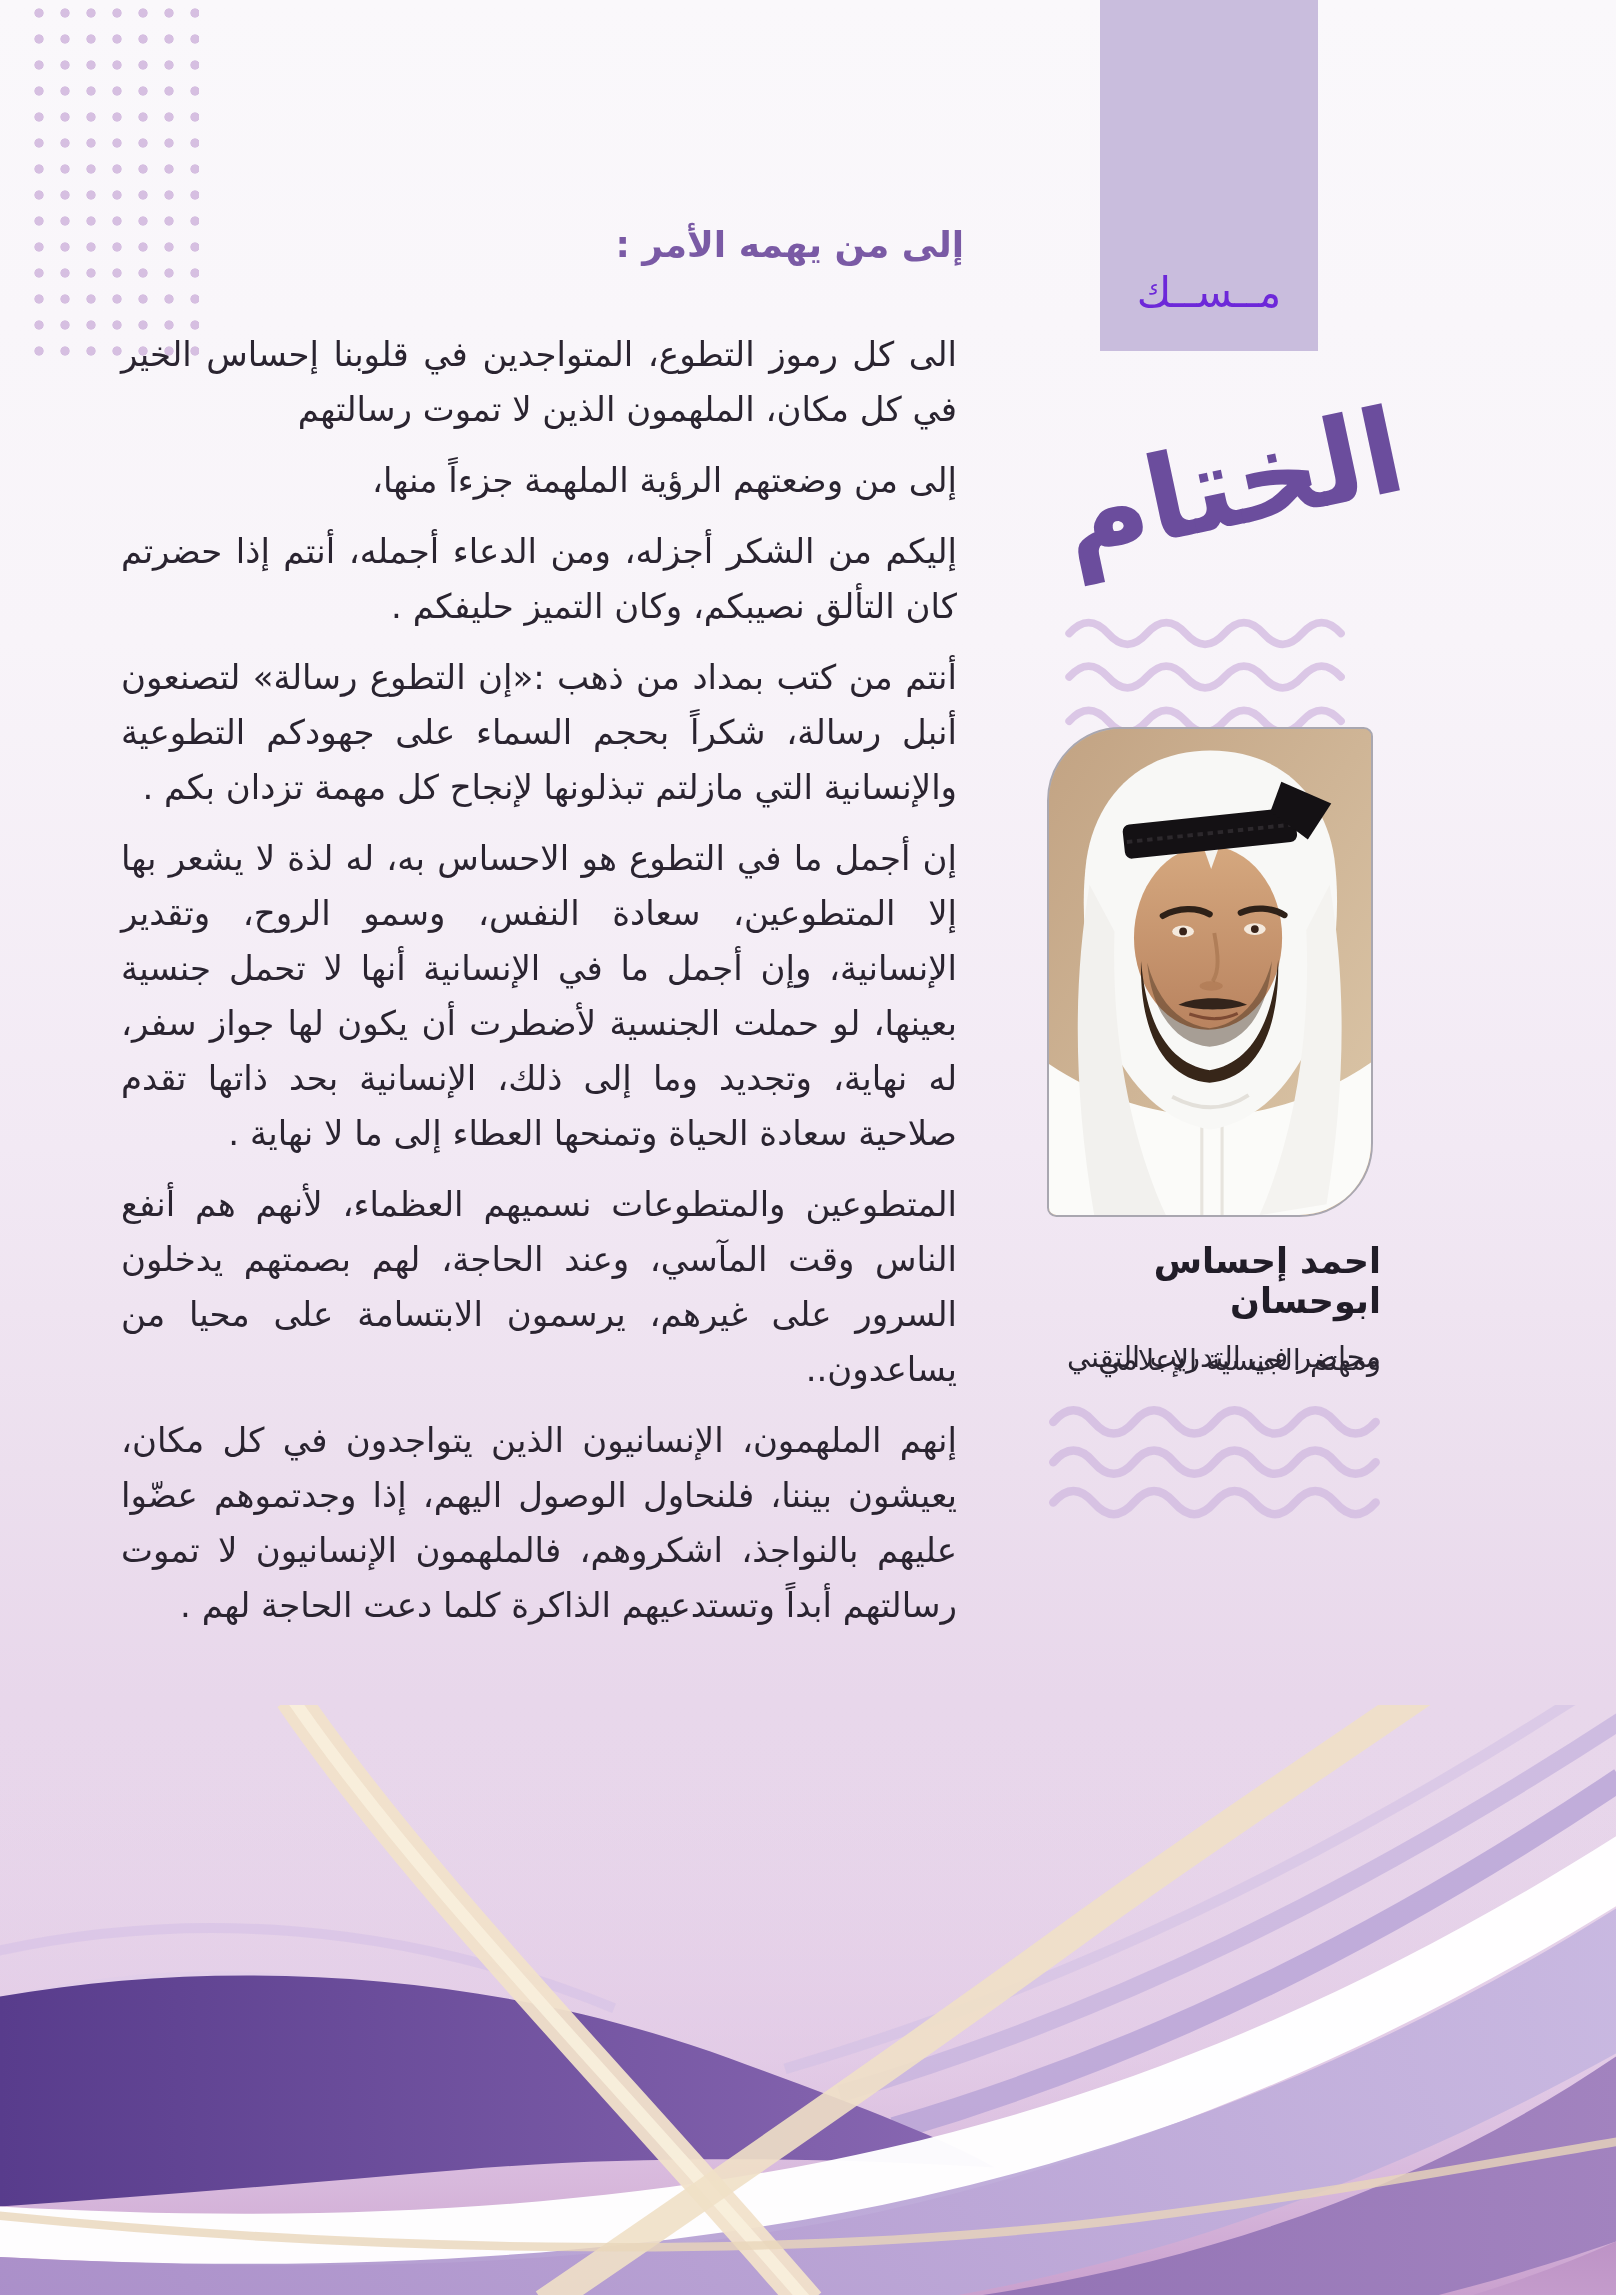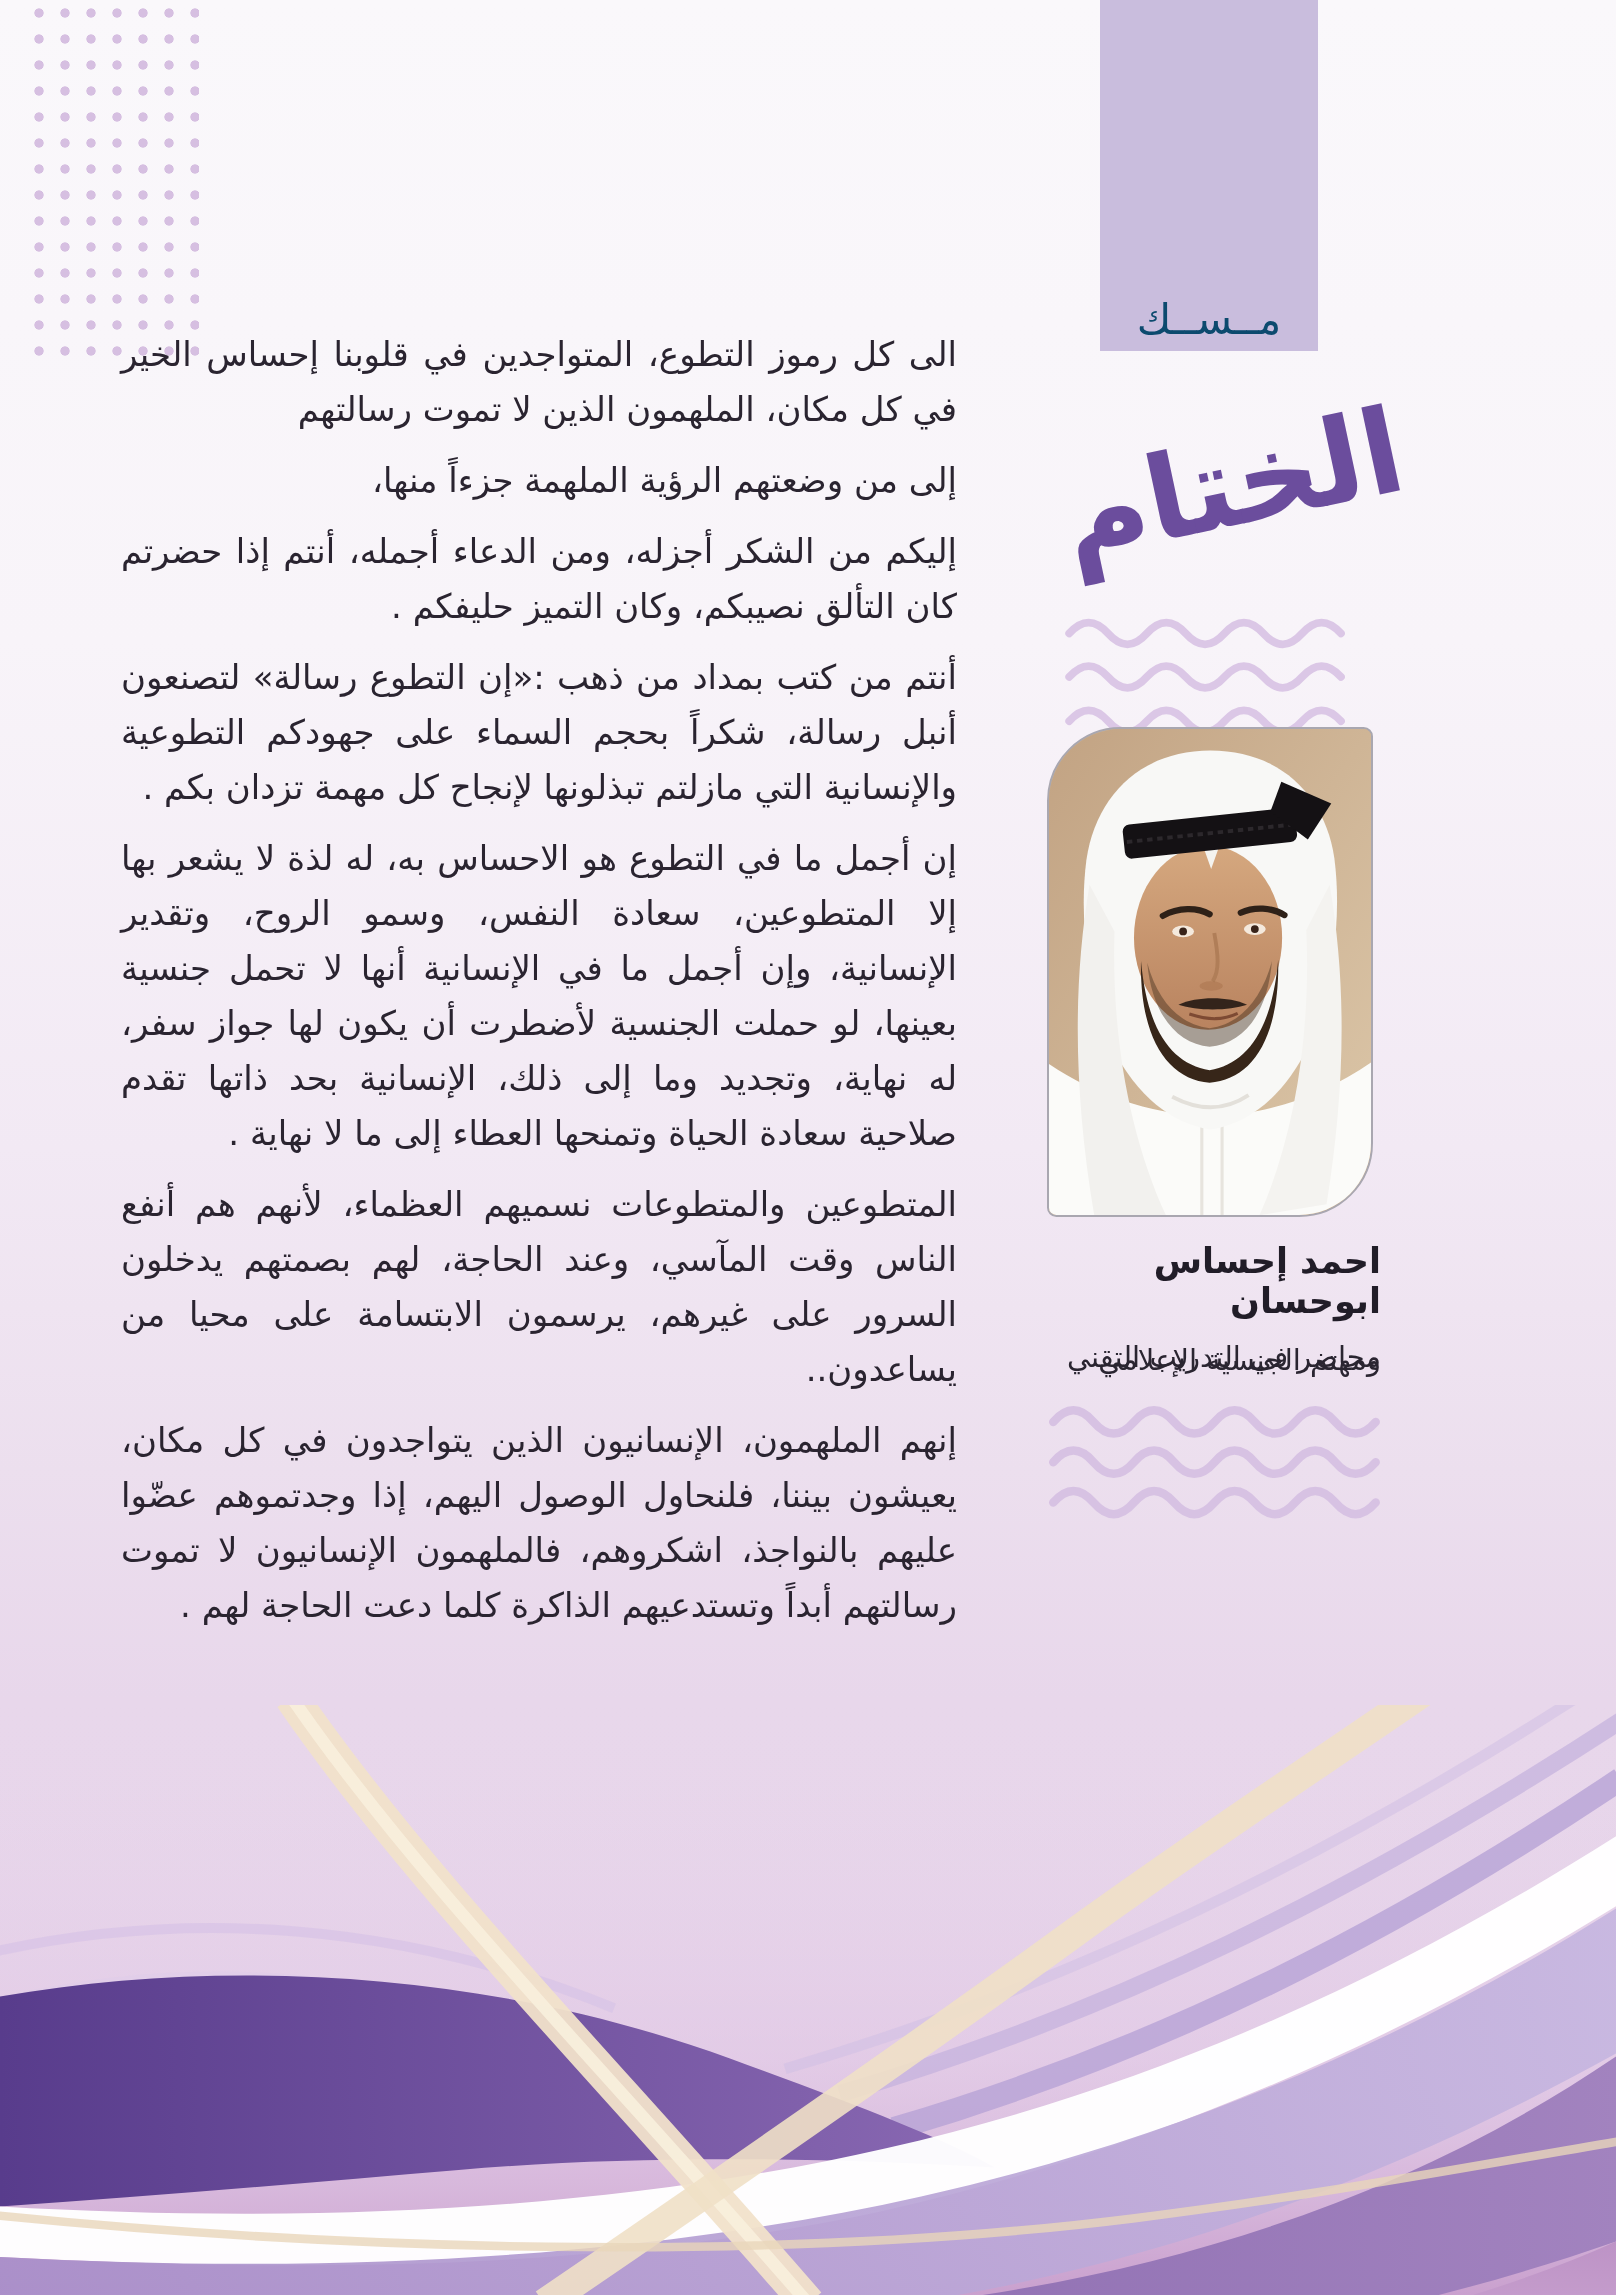--- a/index.html
+++ b/index.html
@@ -151,6 +151,7 @@
     <path d="M5,131 q26,-30 52,0 t52,0 t52,0 t52,0 t52,0 t52,0 t52,0 t52,0" fill="none" stroke="#d7c2e3" stroke-width="11" stroke-linecap="round"></path>
   </svg>
 
+  <h1 class="article-title">إلى من يهمه الأمر :</h1>
 
   <div class="article-body">
     <p>الى كل رموز التطوع، المتواجدين في قلوبنا إحساس الخير في كل مكان، الملهمون الذين لا تموت رسالتهم</p>

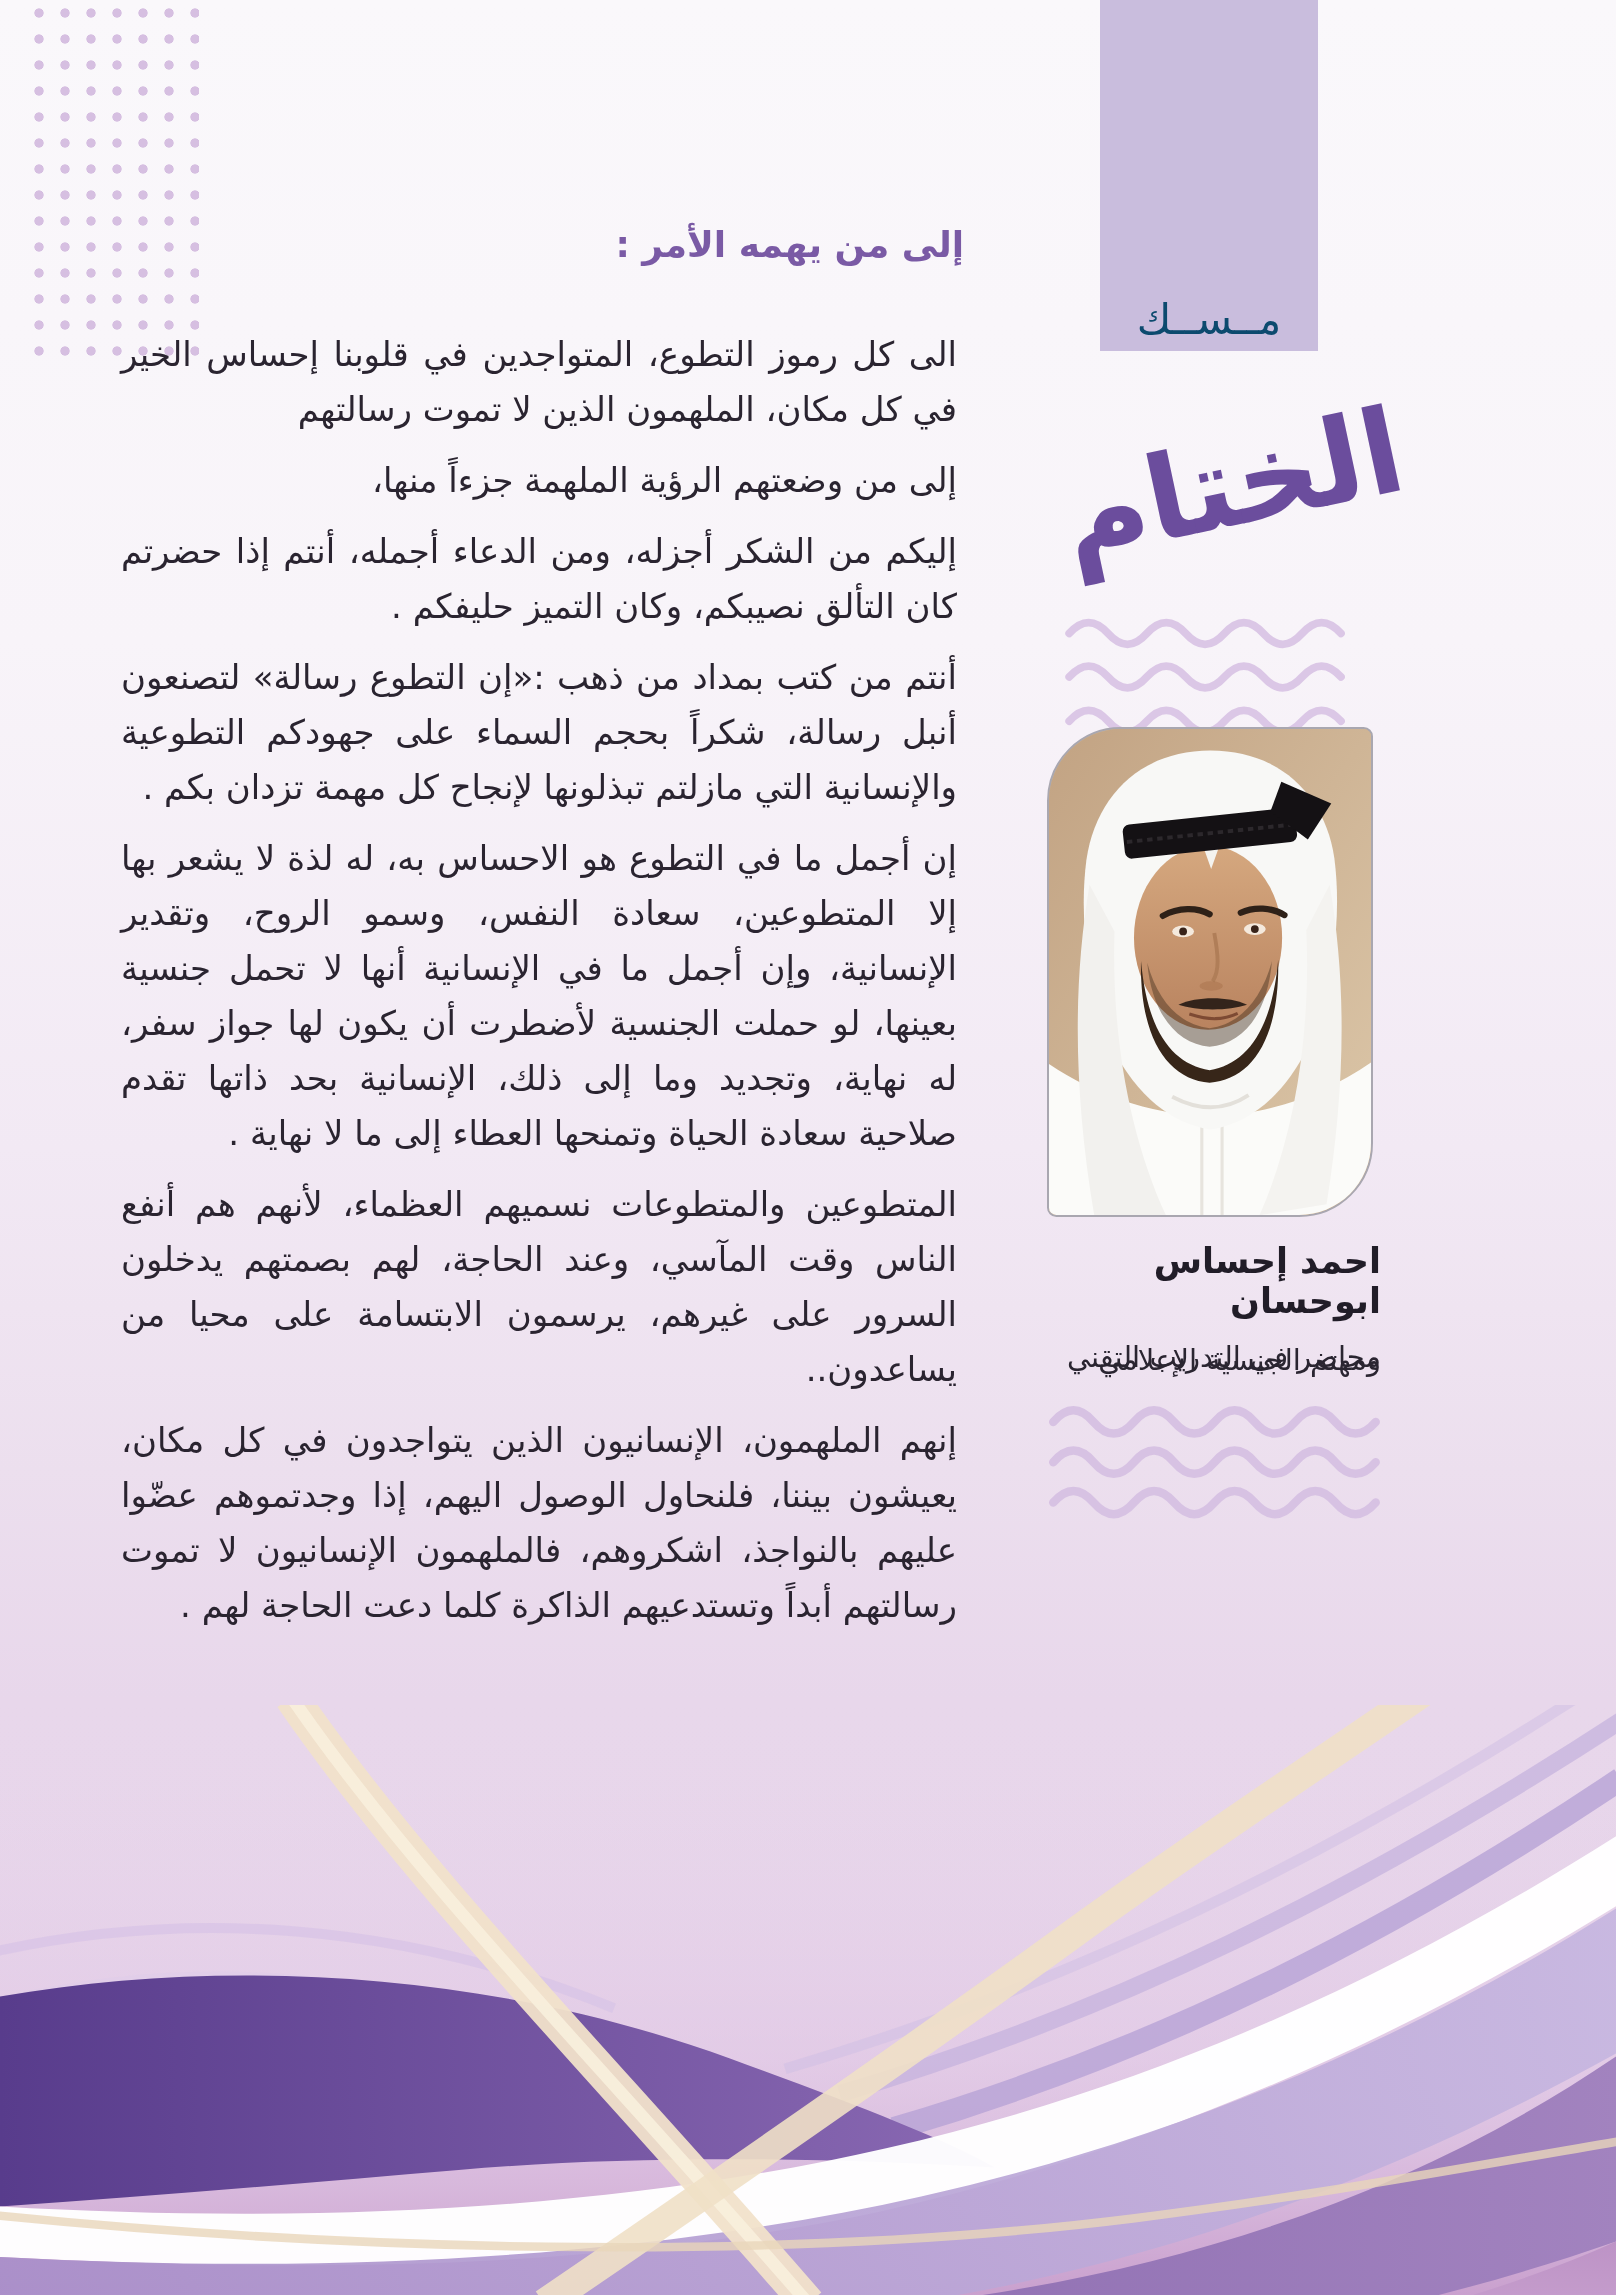--- a/index.html
+++ b/index.html
@@ -24,7 +24,7 @@
     display:flex;align-items:flex-end;justify-content:center;
   }
   .masthead-word{
-    font-size:42px;color:#0c4a6e;padding-bottom:7px;white-space:nowrap;
+    font-size:42px;color:#6d28d9;padding-bottom:34px;white-space:nowrap;
   }
   .calligraphy{
     position:absolute;left:1053px;top:364px;width:358px;height:241px;

